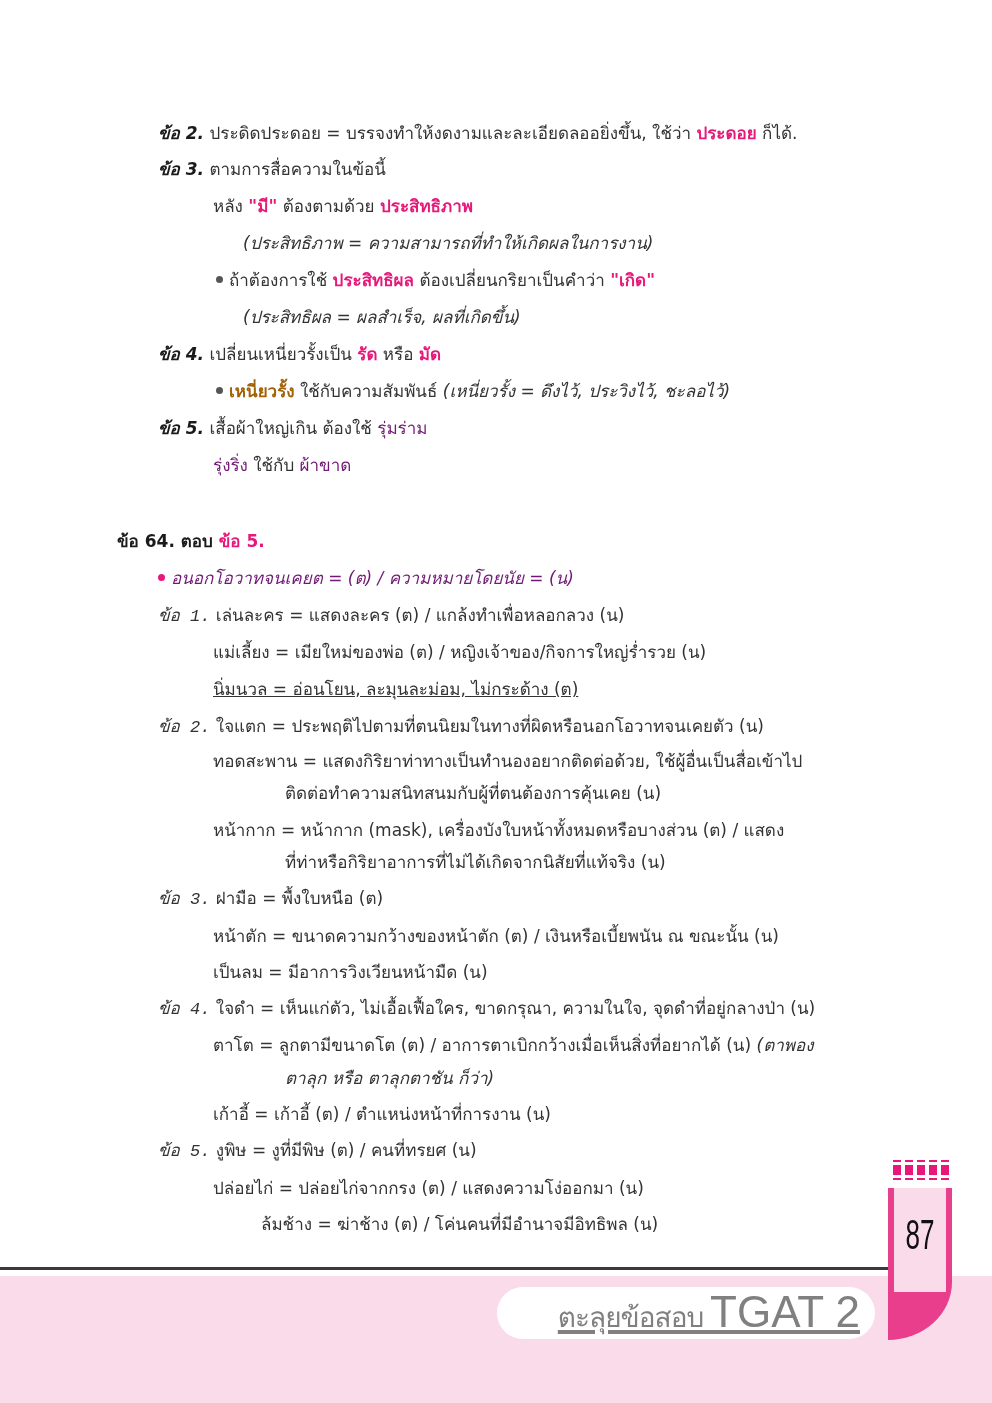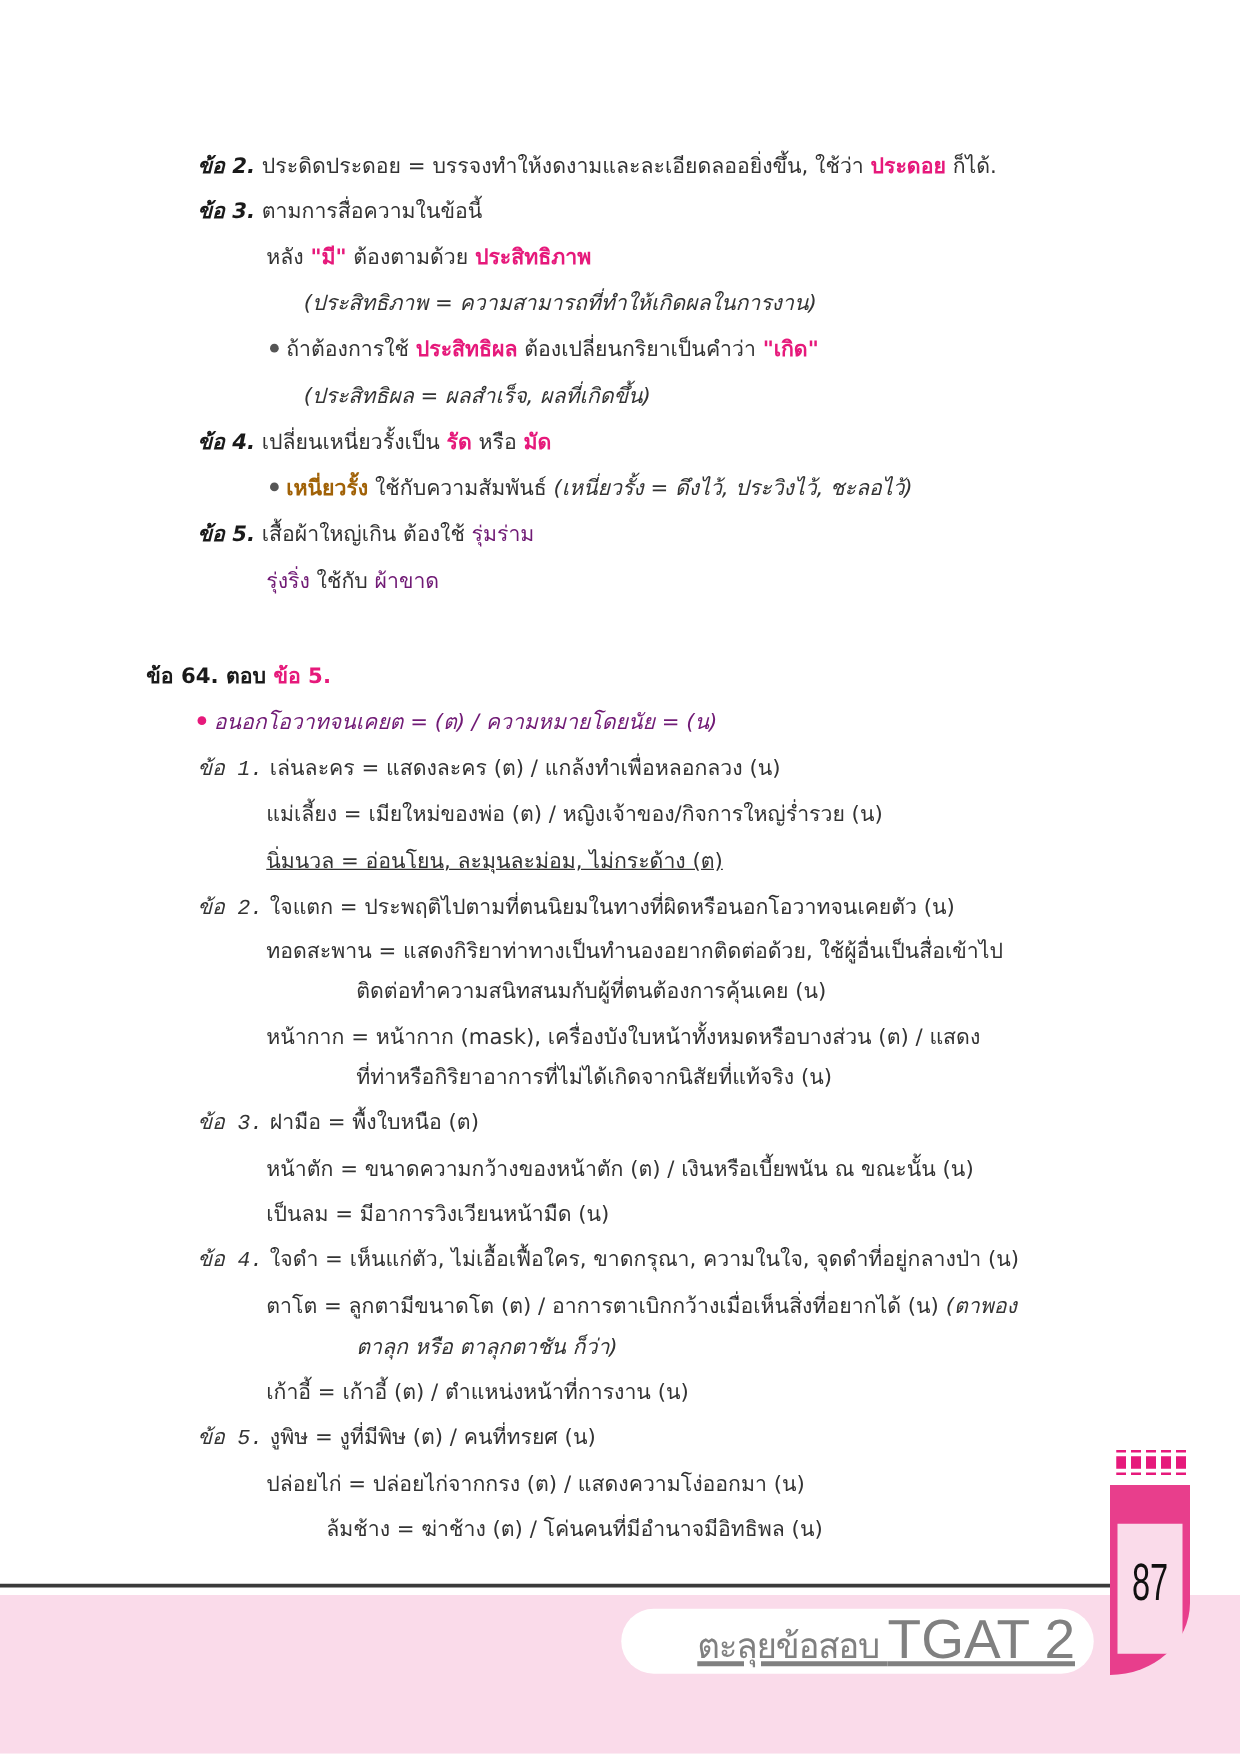--- a/index.html
+++ b/index.html
@@ -147,7 +147,6 @@
     width: 52px;
     height: 104px;
     background: #fadbea;
-    margin-top: 31px;
   }
   .tab-num {
     position: absolute;

